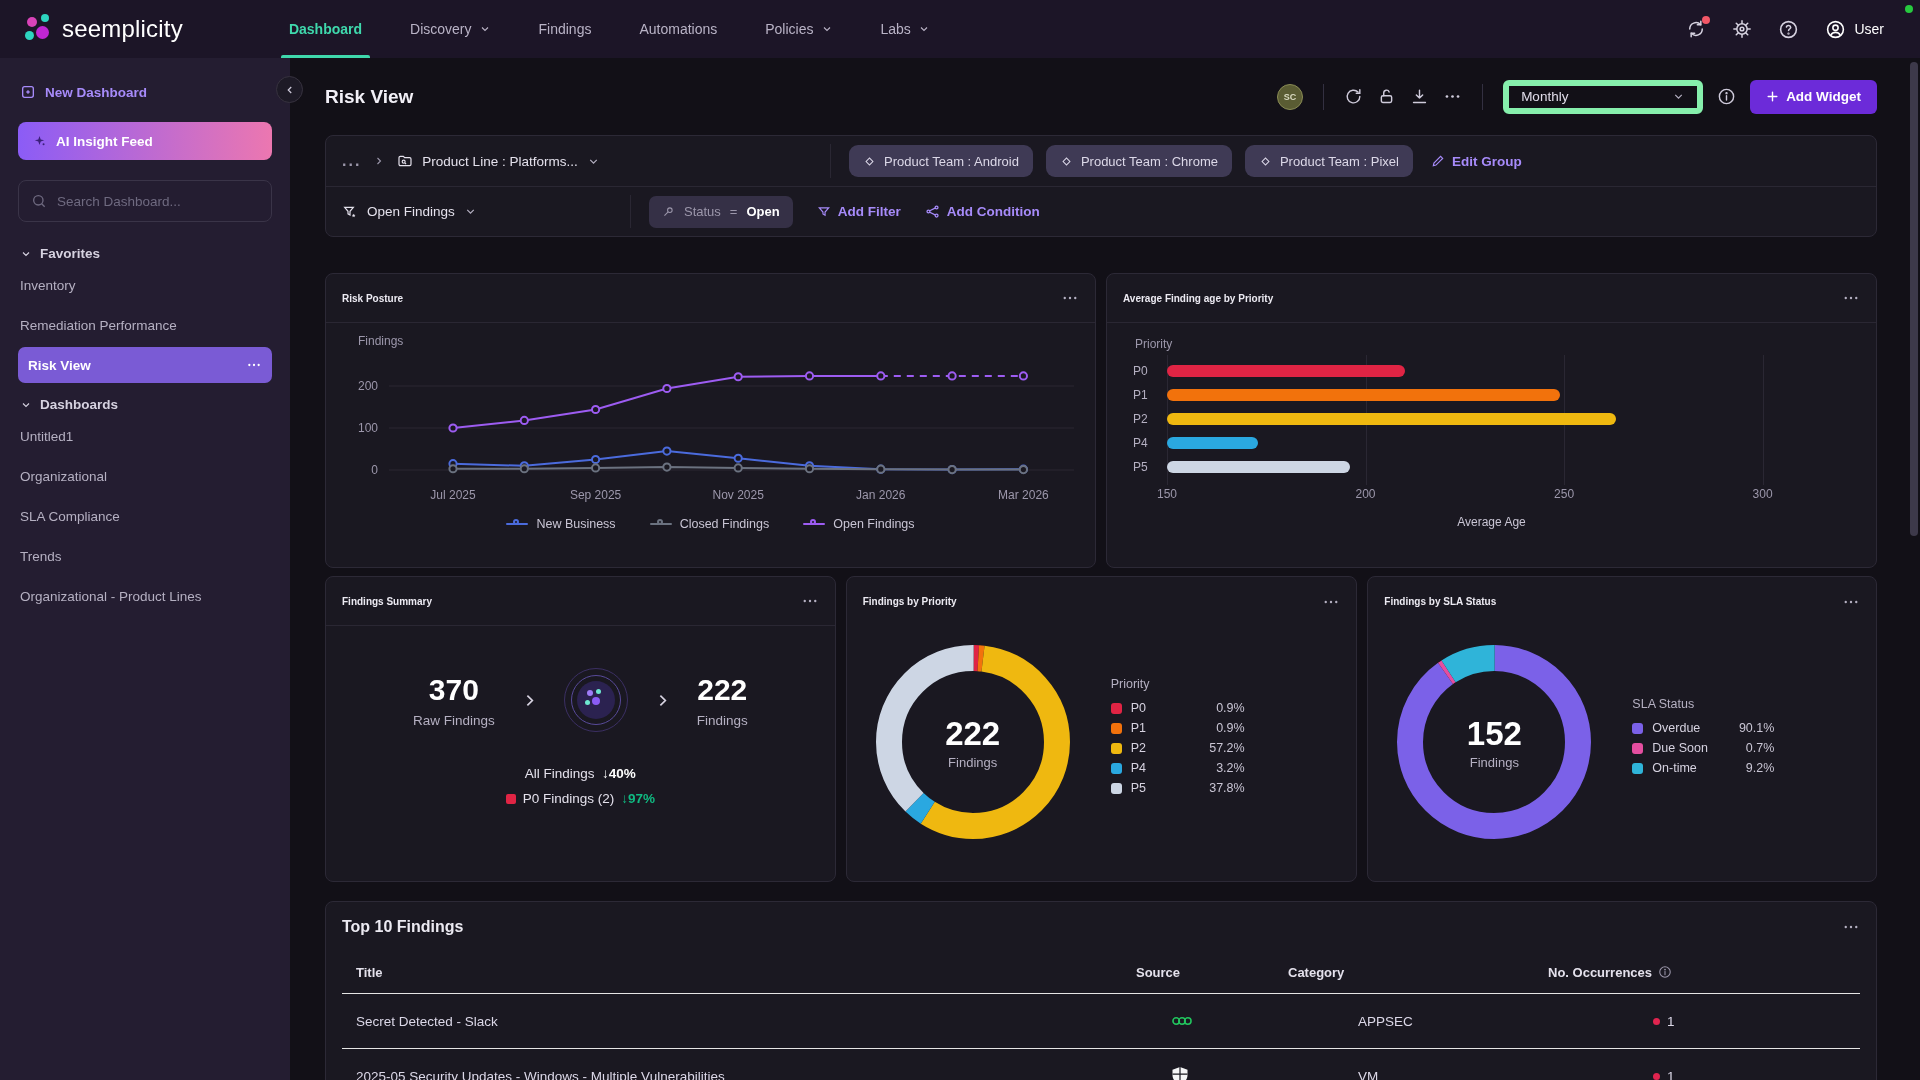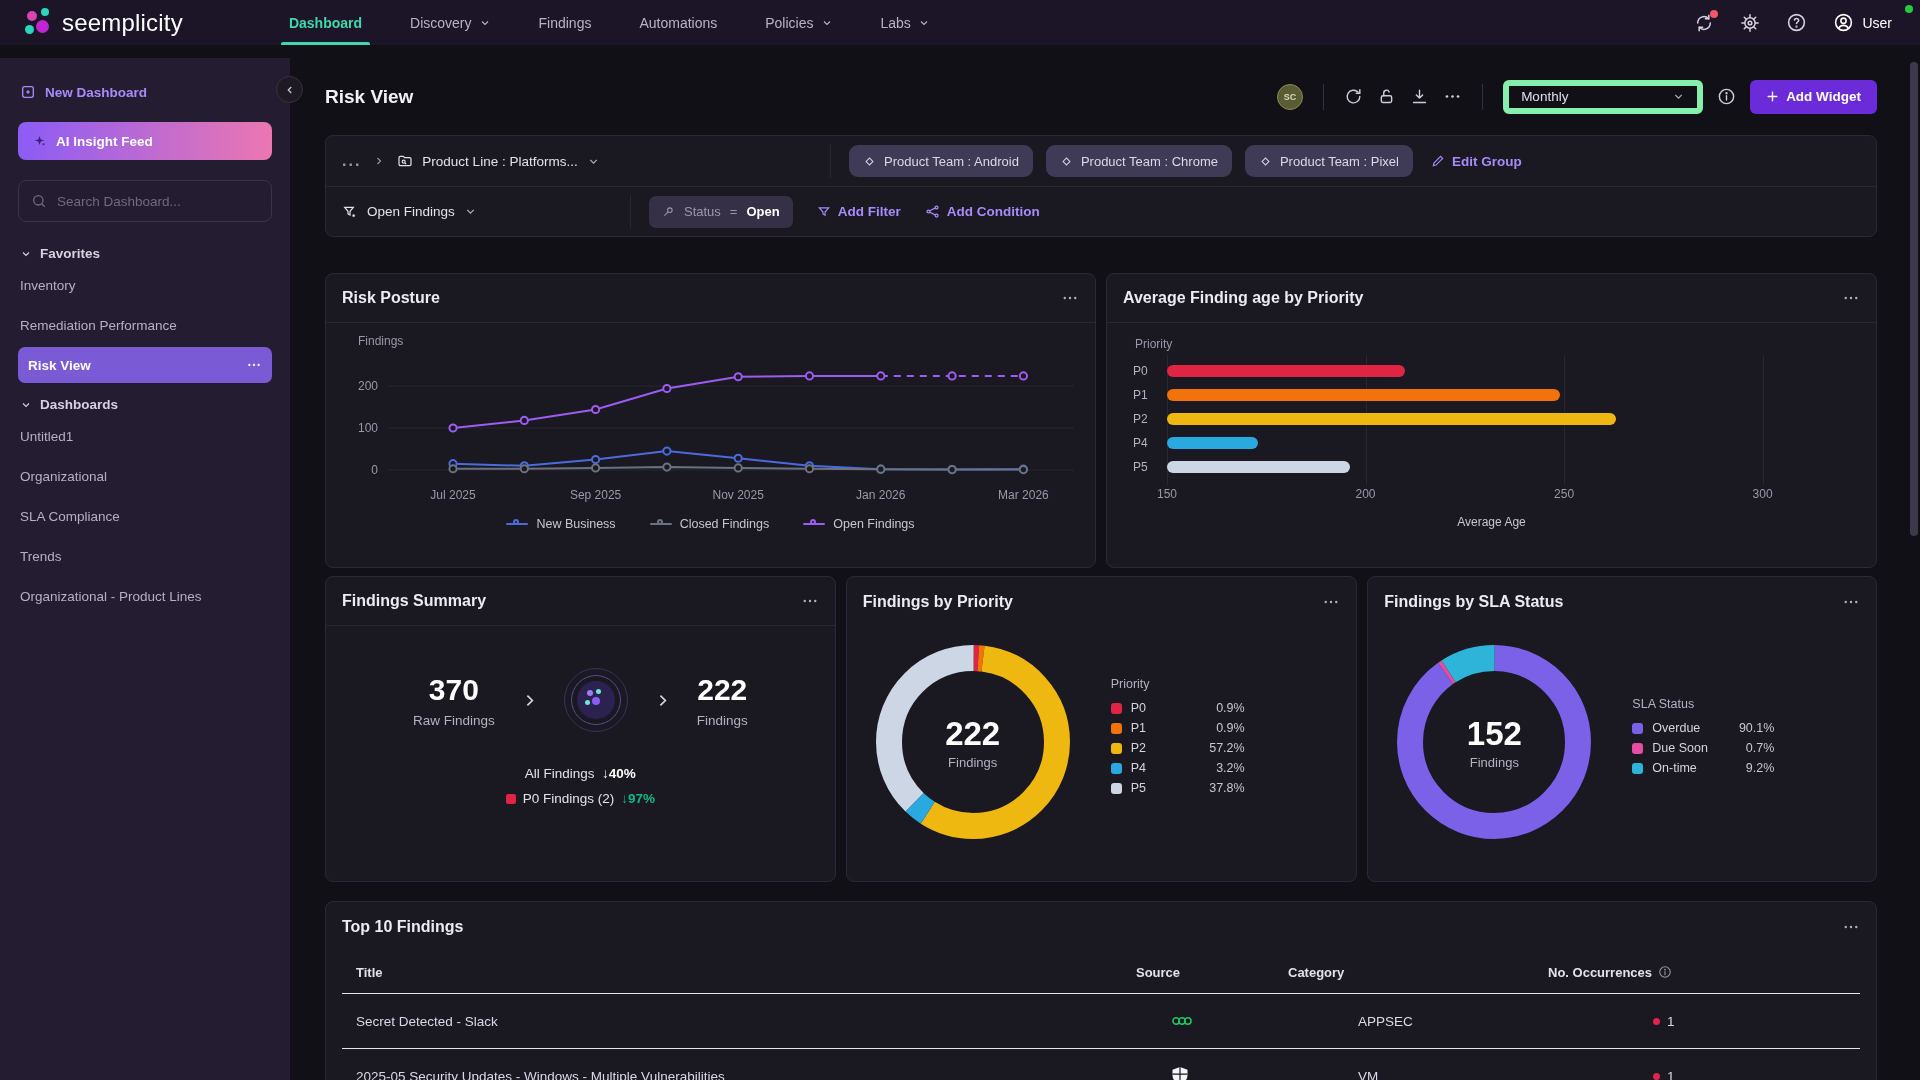--- a/index.html
+++ b/index.html
@@ -9,7 +9,7 @@
   .ic { display:inline-flex; align-items:center; justify-content:center; flex:0 0 auto; }
 
   
-  .navbar { position:absolute; top:0; left:0; width:1920px; height:45px; background:#1c1527;
+  .navbar { position:absolute; top:0; left:0; width:1920px; height:58px; background:#1c1527;
     display:flex; align-items:center; z-index:10; }
   .brand { display:flex; align-items:center; gap:8px; padding:0 26px 0 24px; }
   .logo-mark { position:relative; width:30px; height:32px; }

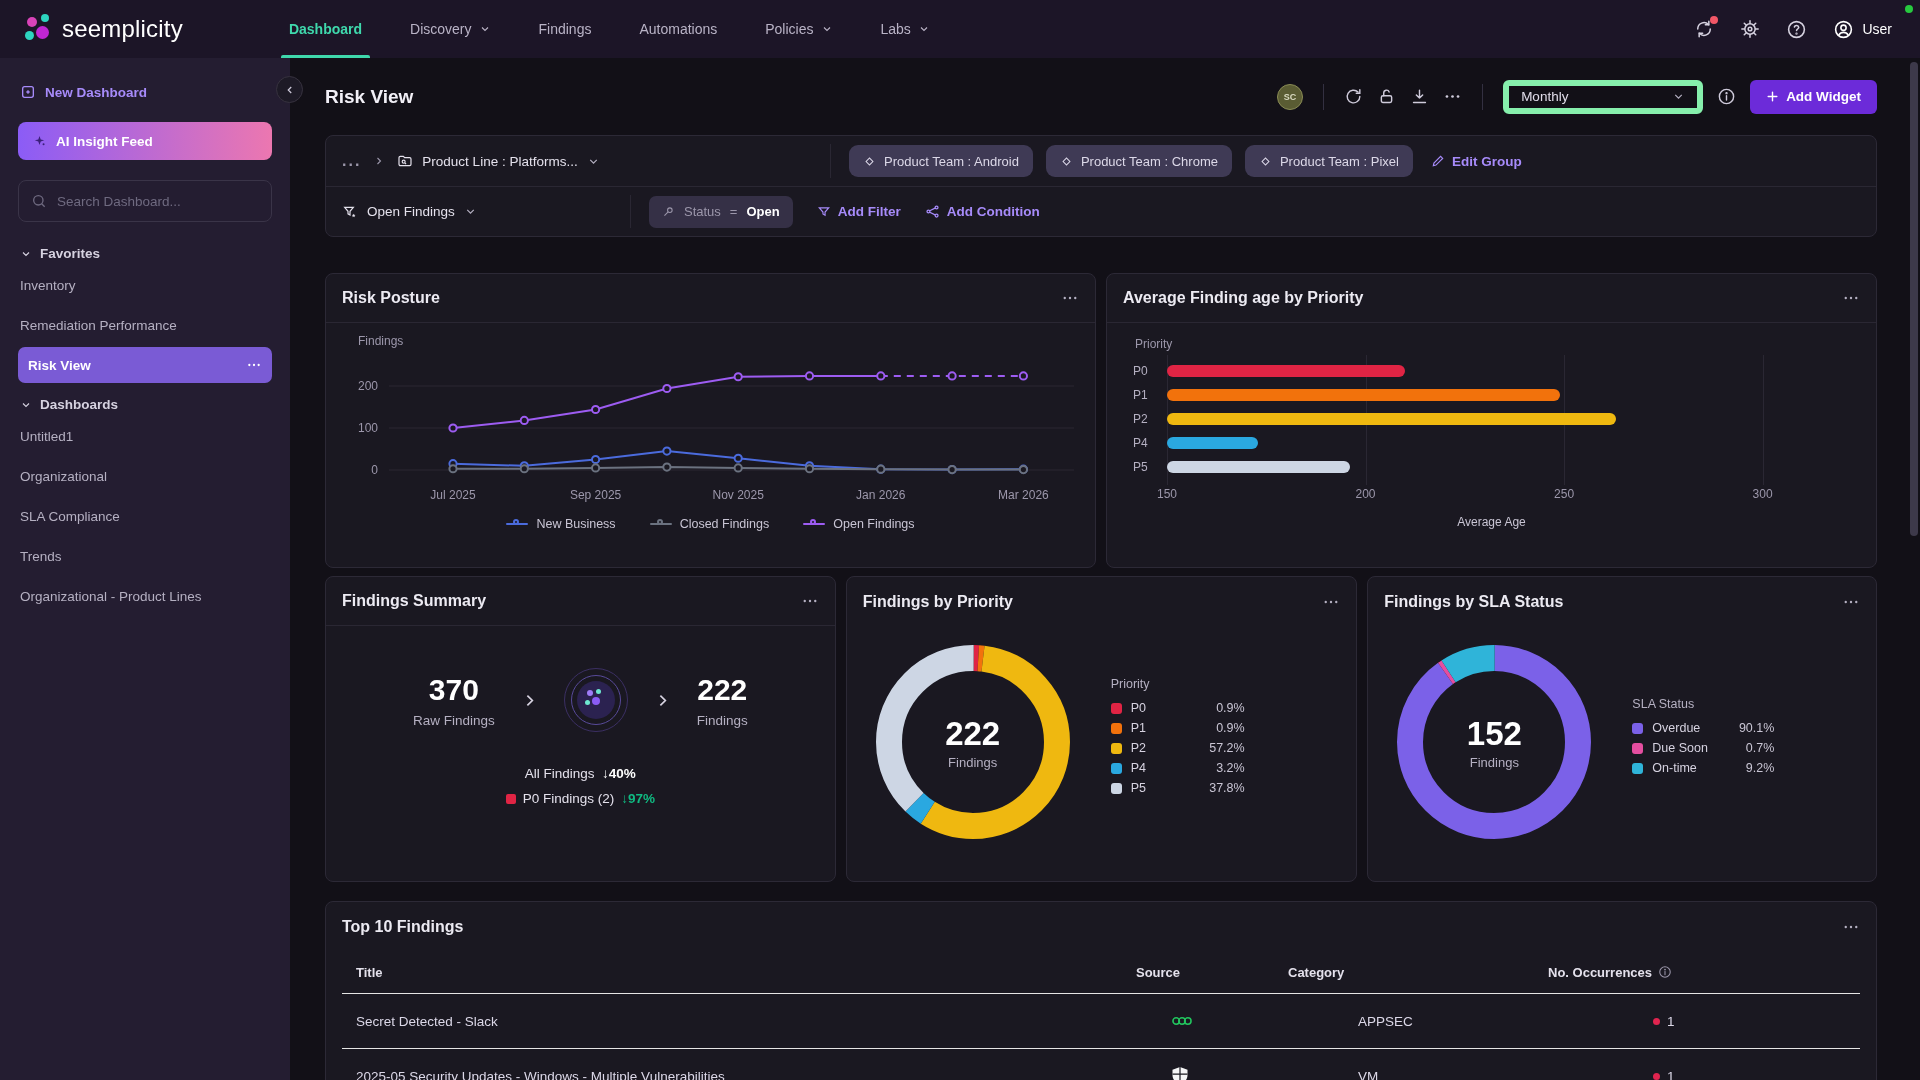--- a/index.html
+++ b/index.html
@@ -21,7 +21,7 @@
   .nav-item.active { color:#3fd8ac; font-weight:600; }
   .nav-item.active::after { content:""; position:absolute; left:12px; right:12px; bottom:0;
     height:3px; background:#3fd8ac; border-radius:2px 2px 0 0; }
-  .nav-right { margin-left:auto; display:flex; align-items:center; gap:26px; padding-right:28px; color:#d6d2e0; }
+  .nav-right { margin-left:auto; display:flex; align-items:center; gap:26px; padding-right:36px; color:#d6d2e0; }
   .nav-icon-btn { position:relative; cursor:pointer; }
   .badge-dot { position:absolute; top:-3px; right:-4px; width:8px; height:8px; border-radius:50%; background:#f25767; }
   .user-chip { display:flex; align-items:center; gap:8px; font-size:14px; color:#fff; cursor:pointer; }

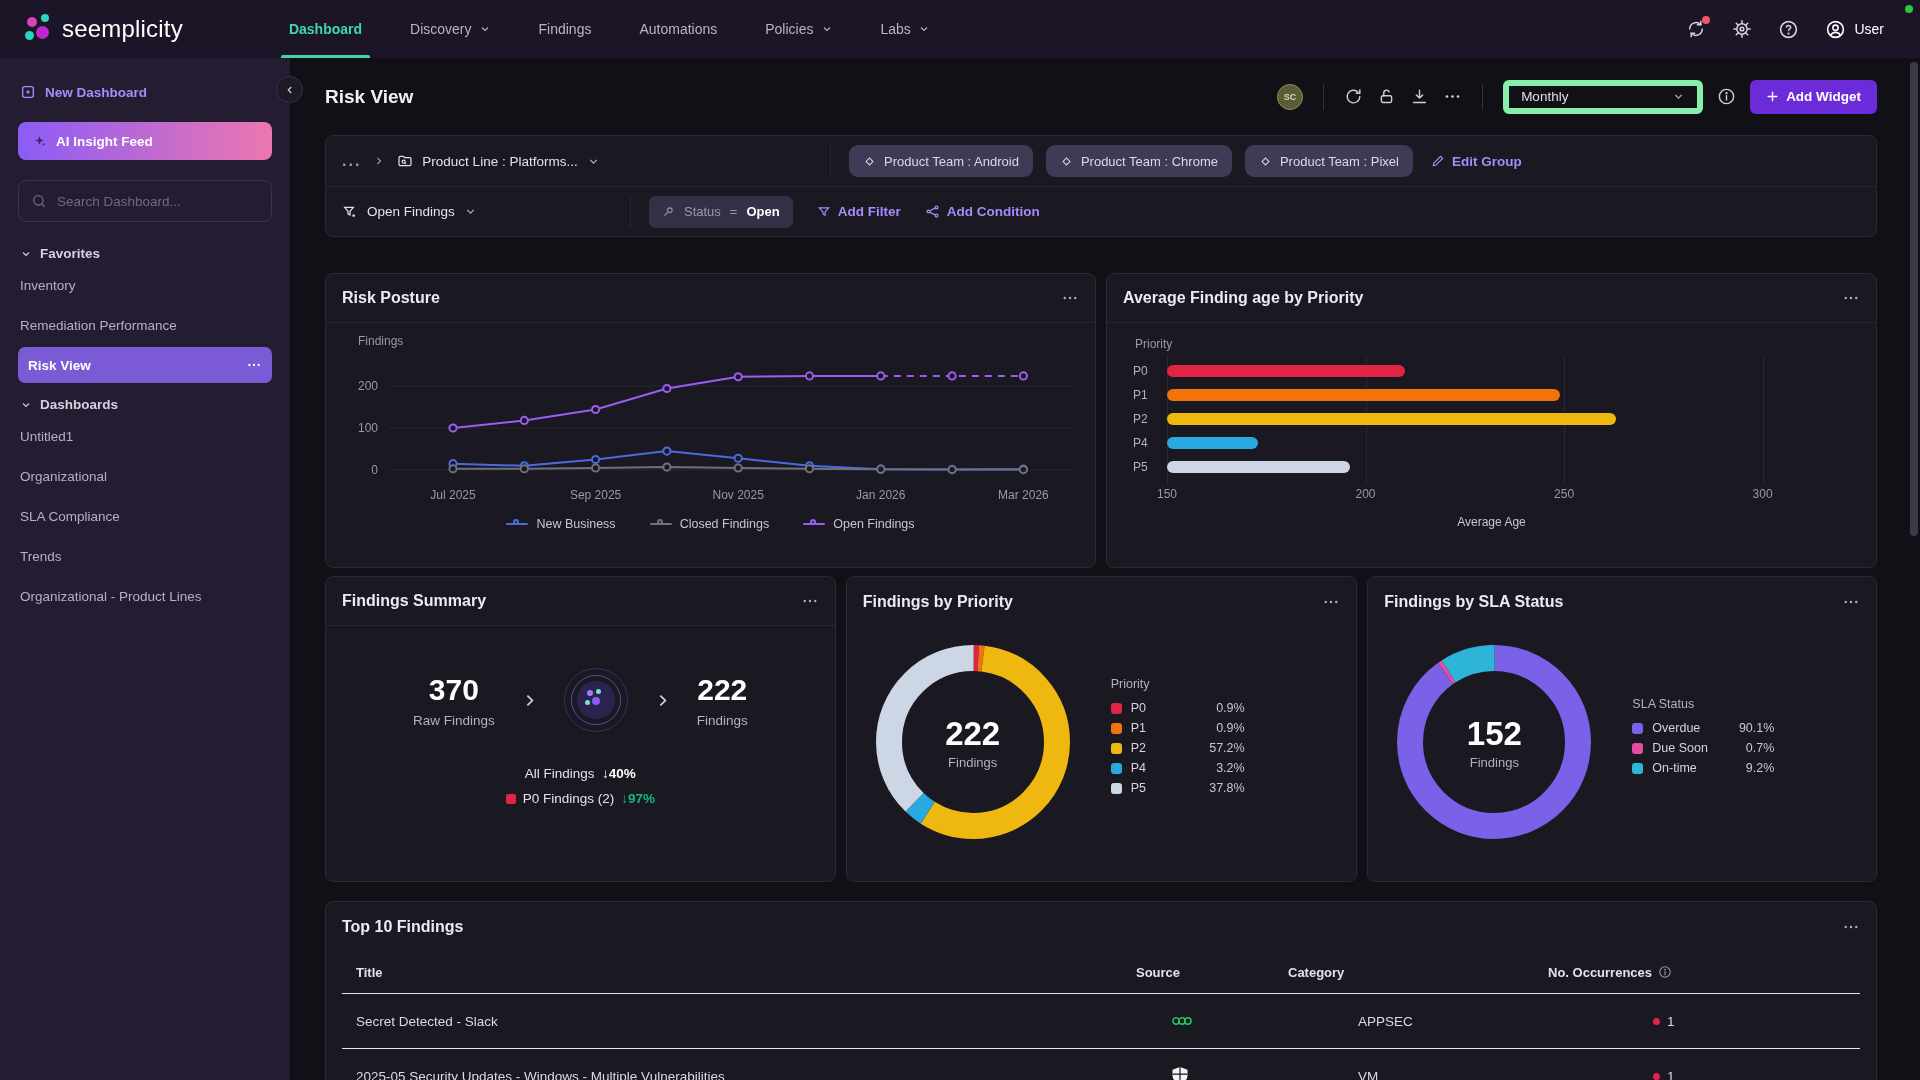--- a/index.html
+++ b/index.html
@@ -90,7 +90,7 @@
   .row2 { display:flex; gap:10px; margin-bottom:19px; }
   .card { background:#1a1821; border:1px solid #2c2936; border-radius:8px; position:relative; }
   .card-head { display:flex; align-items:center; justify-content:space-between; height:49px; padding:0 16px; }
-  .card-title { font-size:16px; font-weight:700; color:#eceaf2; }
+  .card-title { font-size:10px; font-weight:700; color:#eceaf2; }
   .card-menu { color:#b5b0c2; cursor:pointer; }
   .head-line { border-bottom:1px solid #2a2733; }
   .rp-card { width:771px; height:295px; }

